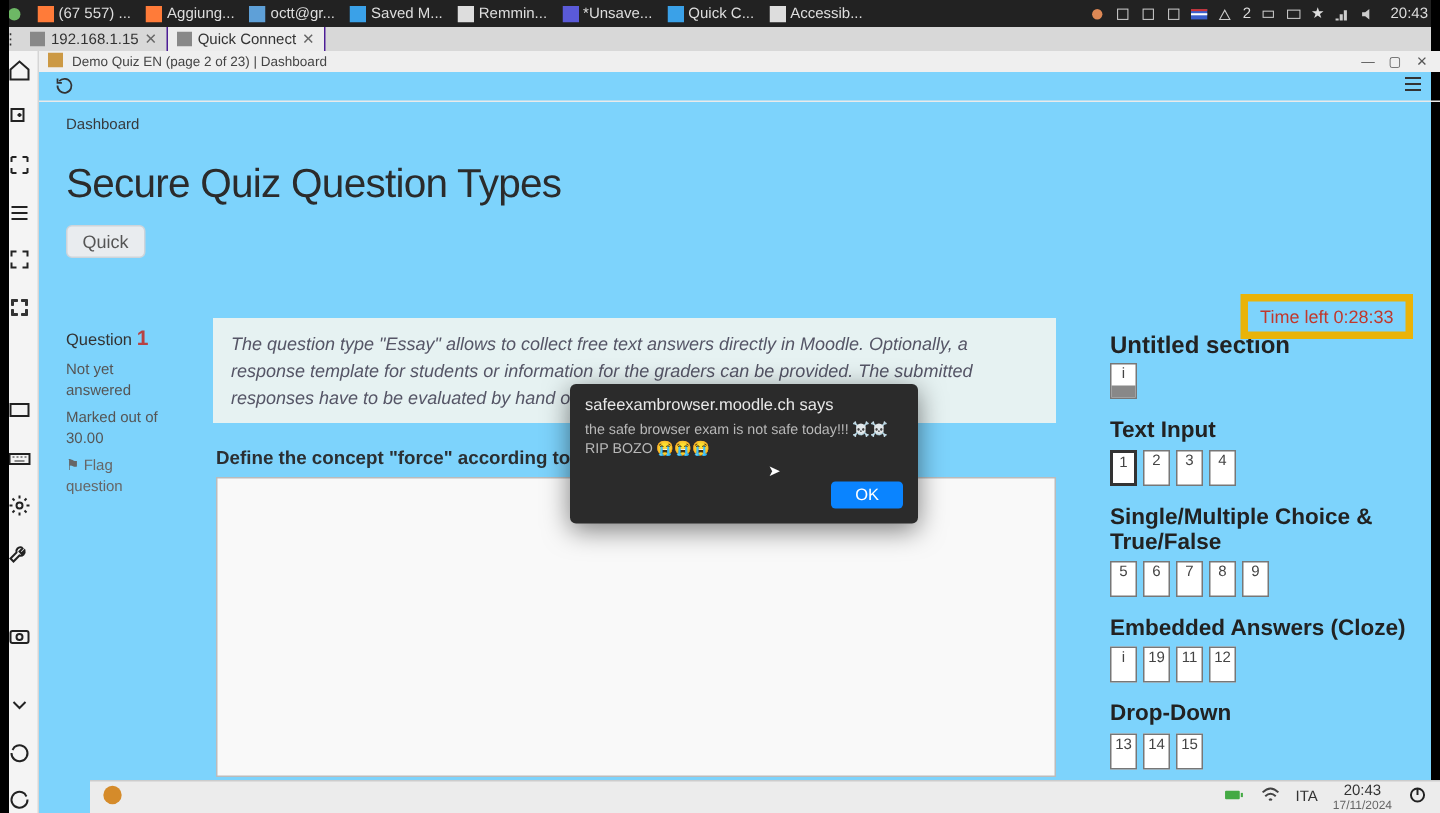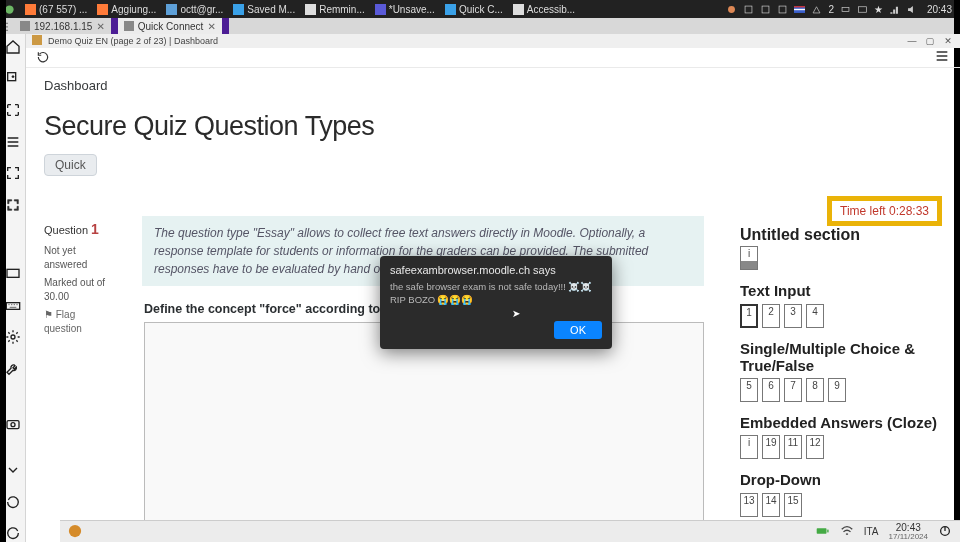--- a/index.html
+++ b/index.html
@@ -16,7 +16,7 @@
   
   .tabstrip{display:flex;align-items:center;height:16px;background:#d8d8d8;font-size:10px;color:#333}
   .tabstrip .sqdot{width:14px;height:16px;display:flex;align-items:center;justify-content:center;}
-  .tabstrip .tab{display:flex;align-items:center;padding:0 6px;height:100%;border-right:7px solid #4c1d95;gap:4px}
+  .tabstrip .tab{display:flex;align-items:center;padding:0 6px;height:100%;border-right:1px solid #4c1d95;gap:4px}
   .tabstrip .tab.active{background:#ececec}
   .tabstrip .x{color:#666}
 

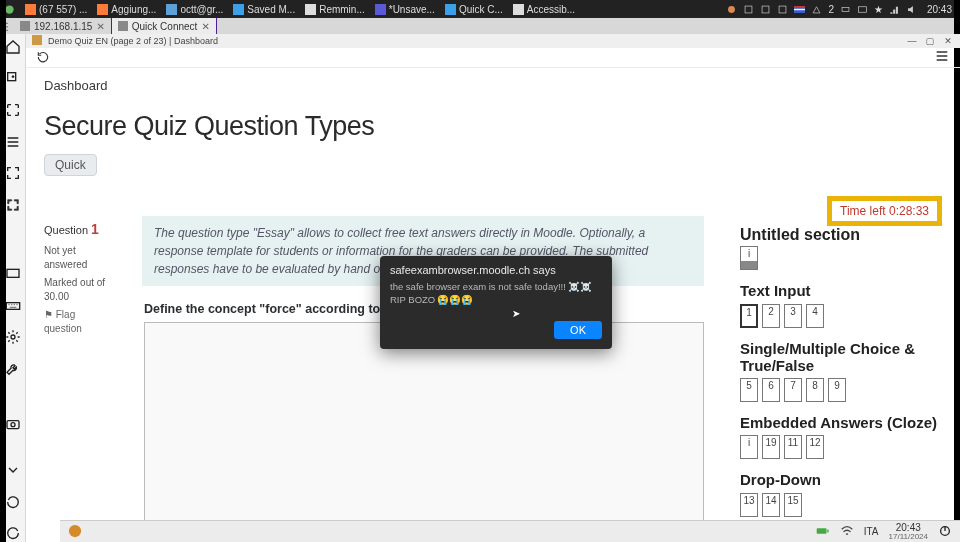--- a/index.html
+++ b/index.html
@@ -21,7 +21,7 @@
   .tabstrip .x{color:#666}
 
   
-  .mainframe{display:flex;height:calc(542px - 34px);background:#ffffff}
+  .mainframe{display:flex;height:calc(542px - 34px);background:#7dd3fc}
   .rail{width:34px;background:#f4f4f4;border-right:1px solid #d5d5d5;display:flex;flex-direction:column;align-items:center;padding-top:4px;gap:14px}
   .rail .ri{width:18px;height:18px;display:flex;align-items:center;justify-content:center;cursor:pointer}
   .rail .ri svg{width:16px;height:16px;fill:#333;stroke:#333}

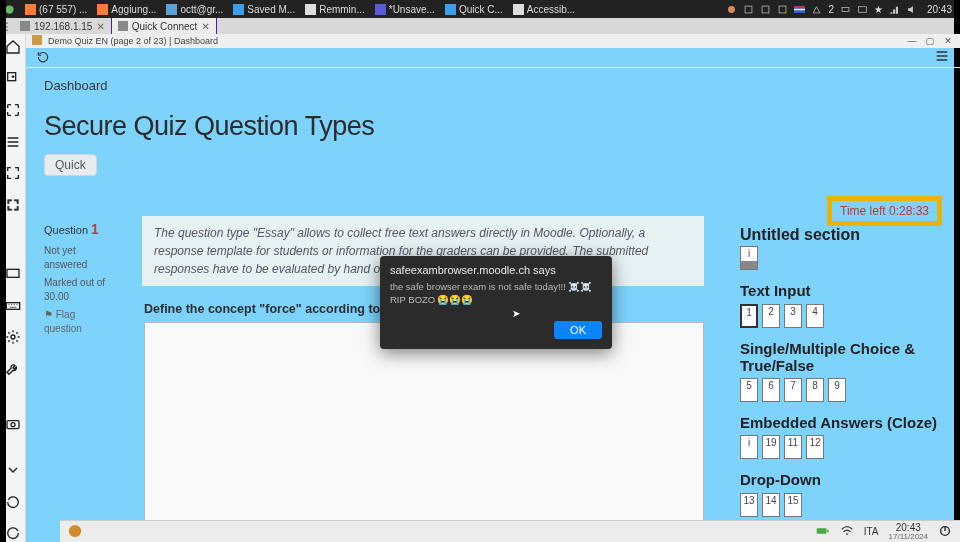--- a/index.html
+++ b/index.html
@@ -42,7 +42,7 @@
 
   
   .page{flex:1;overflow:hidden;position:relative;padding:8px 18px 0 18px;color:#333}
-  .crumb{font-size:13px;color:#373a3c;margin-top:2px}
+  .crumb{font-size:10px;color:#373a3c;margin-top:2px}
   .h1{font-weight:400;color:#2b2b2b;margin-top:18px;letter-spacing:-.5px;font-size:27px}
   .back{display:inline-block;margin-top:12px;background:#e9ecef;border:1px solid #ced4da;color:#555;border-radius:4px;padding:3px 10px;font-size:12px;cursor:pointer}
   .timer{position:absolute;right:18px;top:128px;border:5px solid #eab308;color:#c1382c;padding:3px 8px;font-size:12px}

